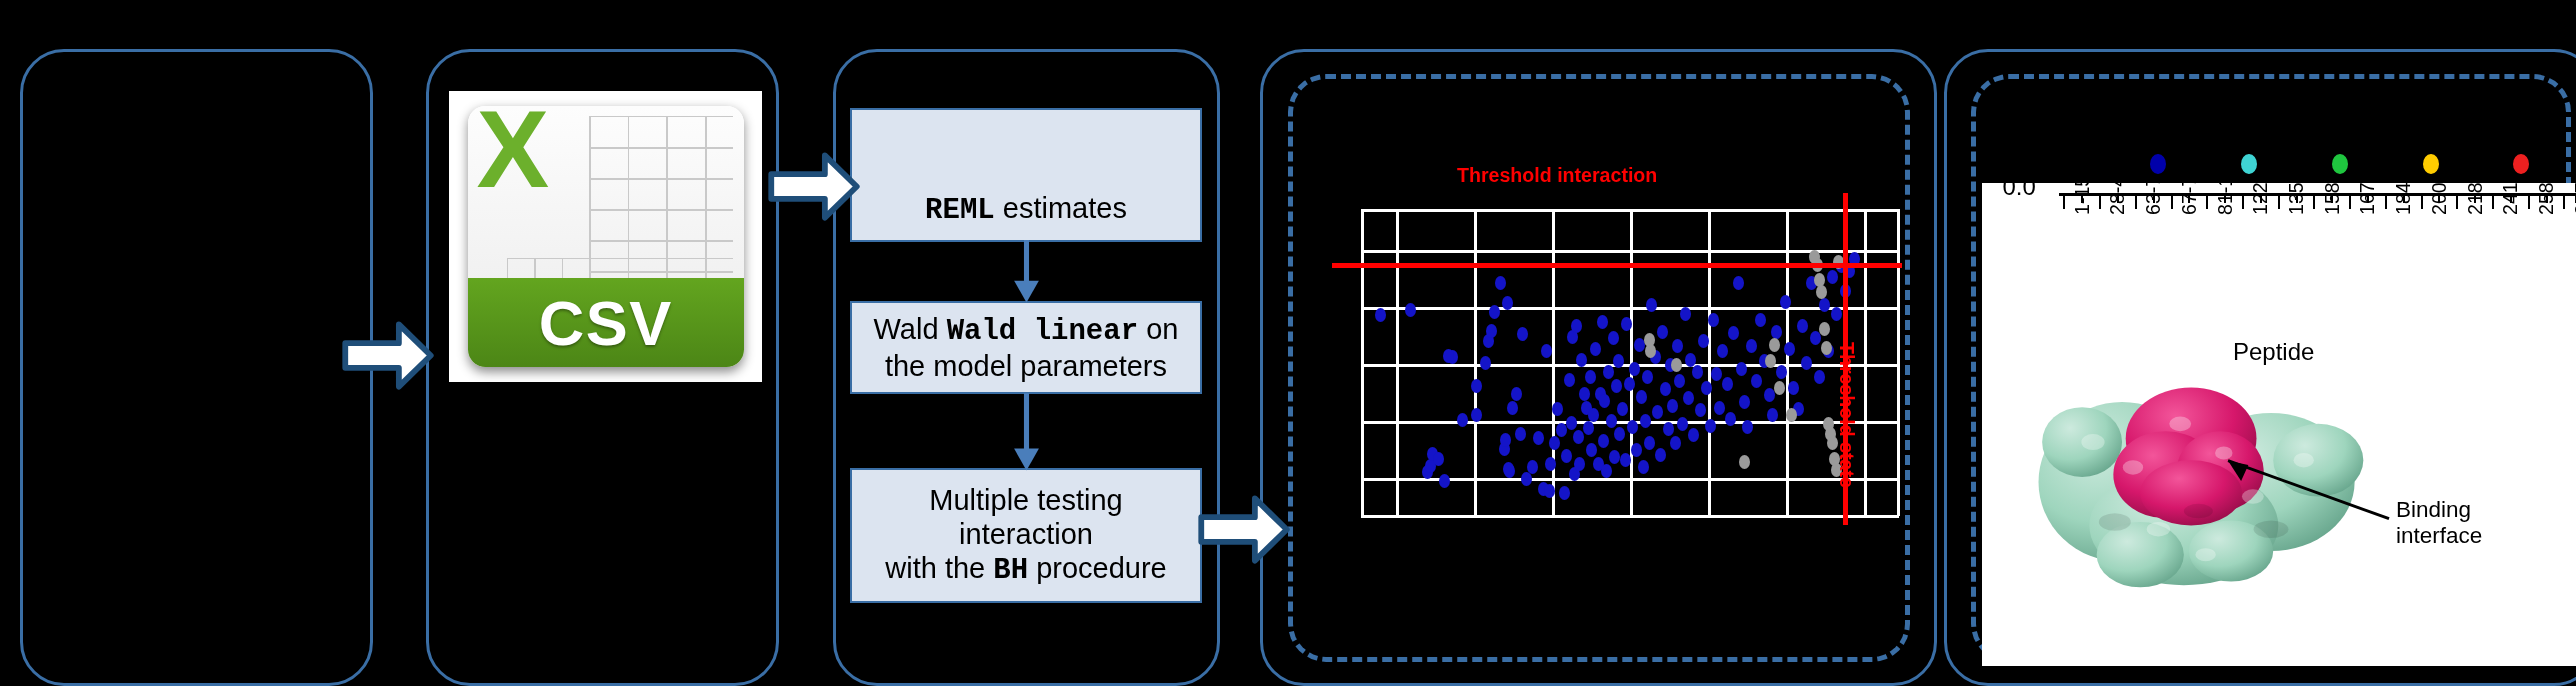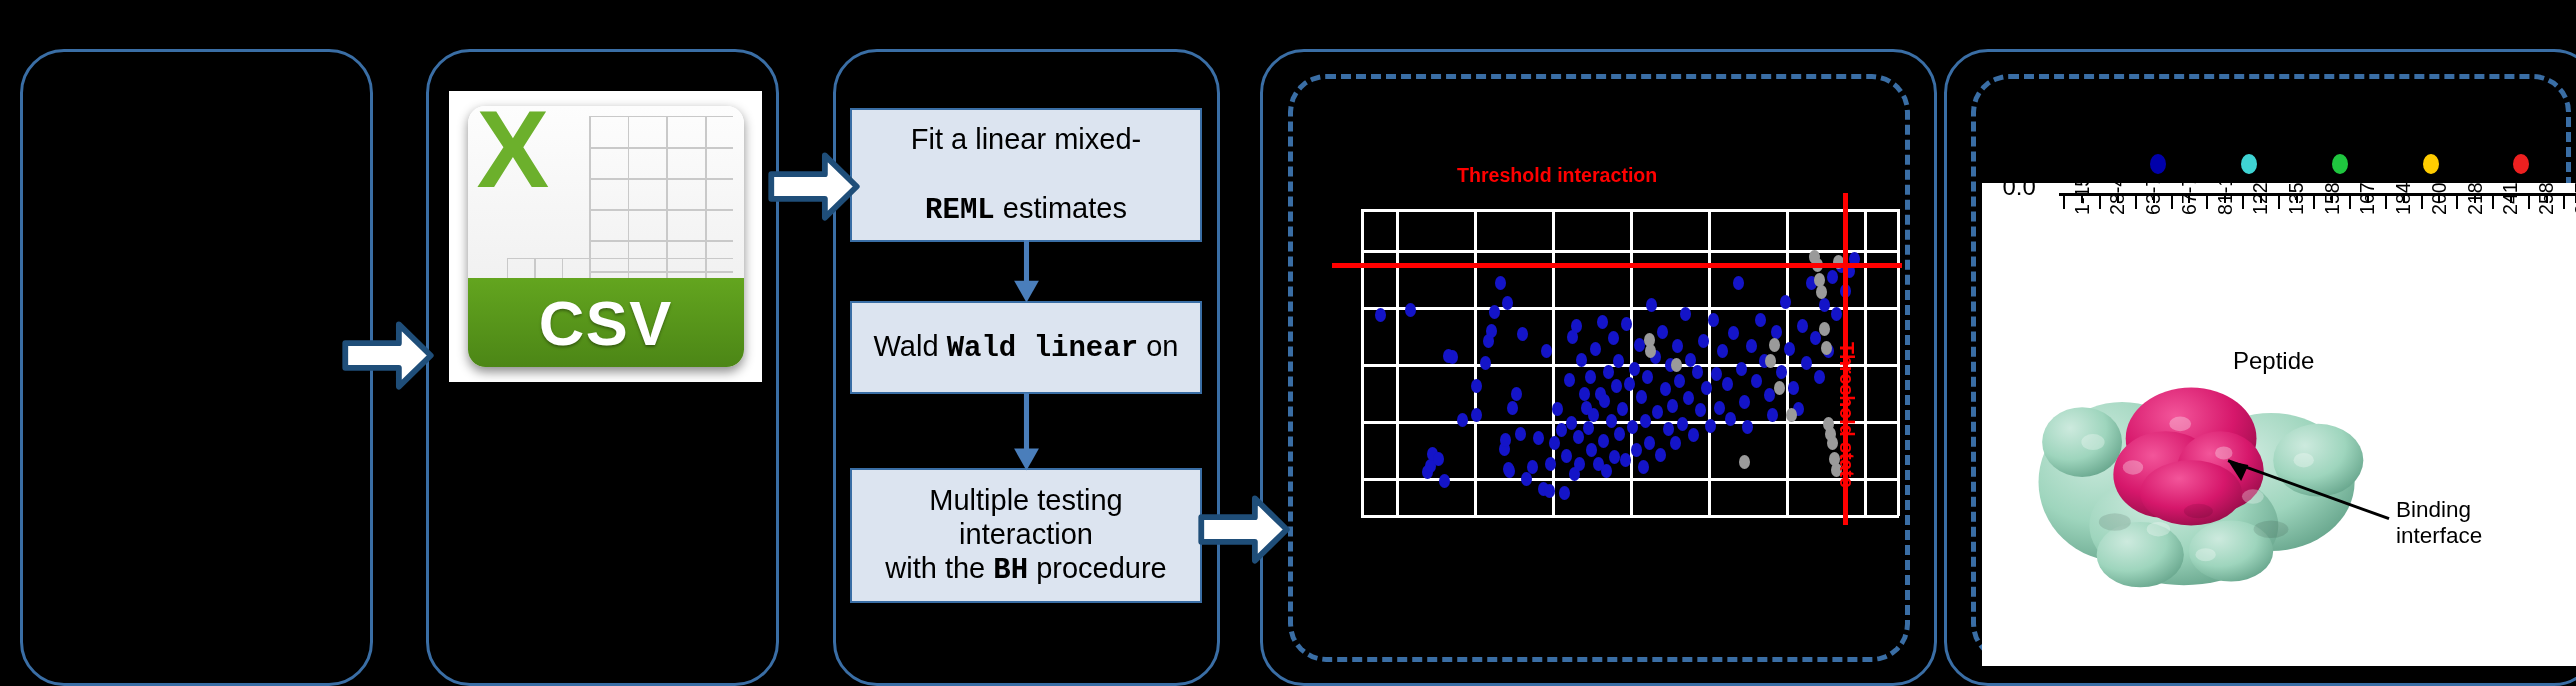--- a/index.html
+++ b/index.html
@@ -105,7 +105,7 @@
 
 <div class="pbox" style="left:850px;top:108px;width:352px;height:134px;">
   <div>
-    <span>Fit a linear mixed-</span><br>
+    <br>
     <br>
     <b>REML</b><span> estimates</span>
   </div>

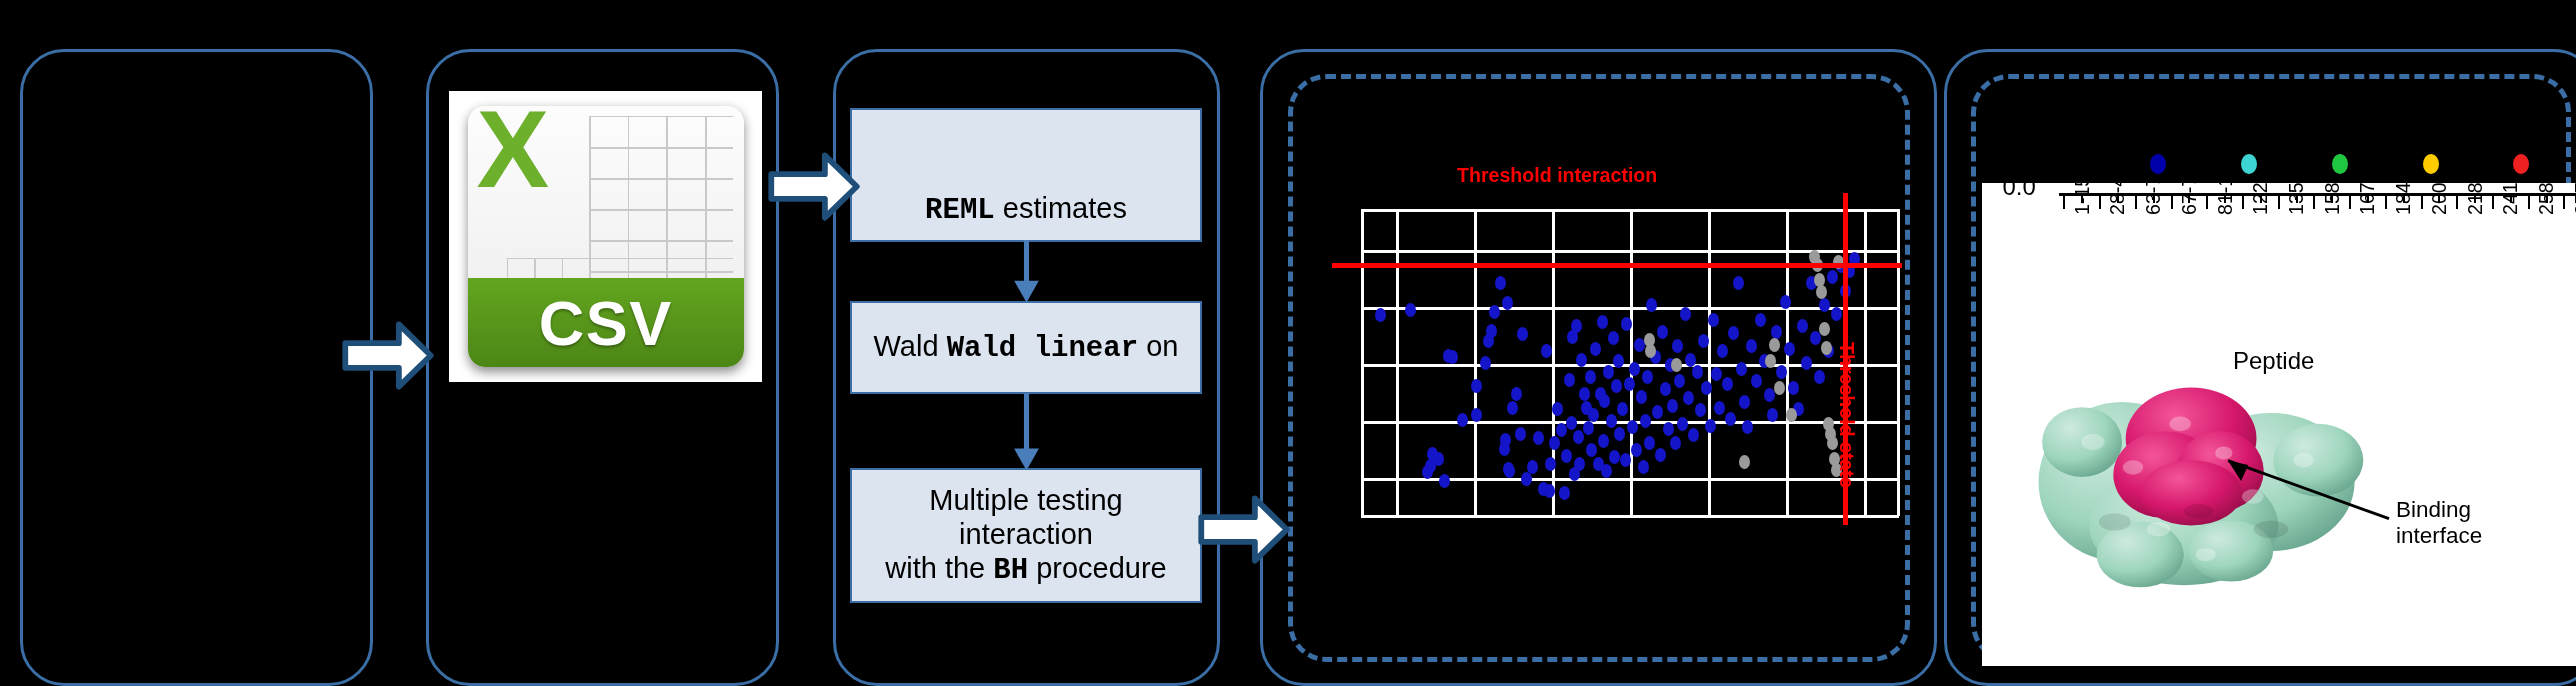--- a/index.html
+++ b/index.html
@@ -114,6 +114,7 @@
 <div class="pbox" style="left:850px;top:301px;width:352px;height:93px;">
   <div>
     <span>Wald </span><b>Wald linear</b><span> on</span><br>
+    <span>the model parameters</span>
   </div>
 </div>
 

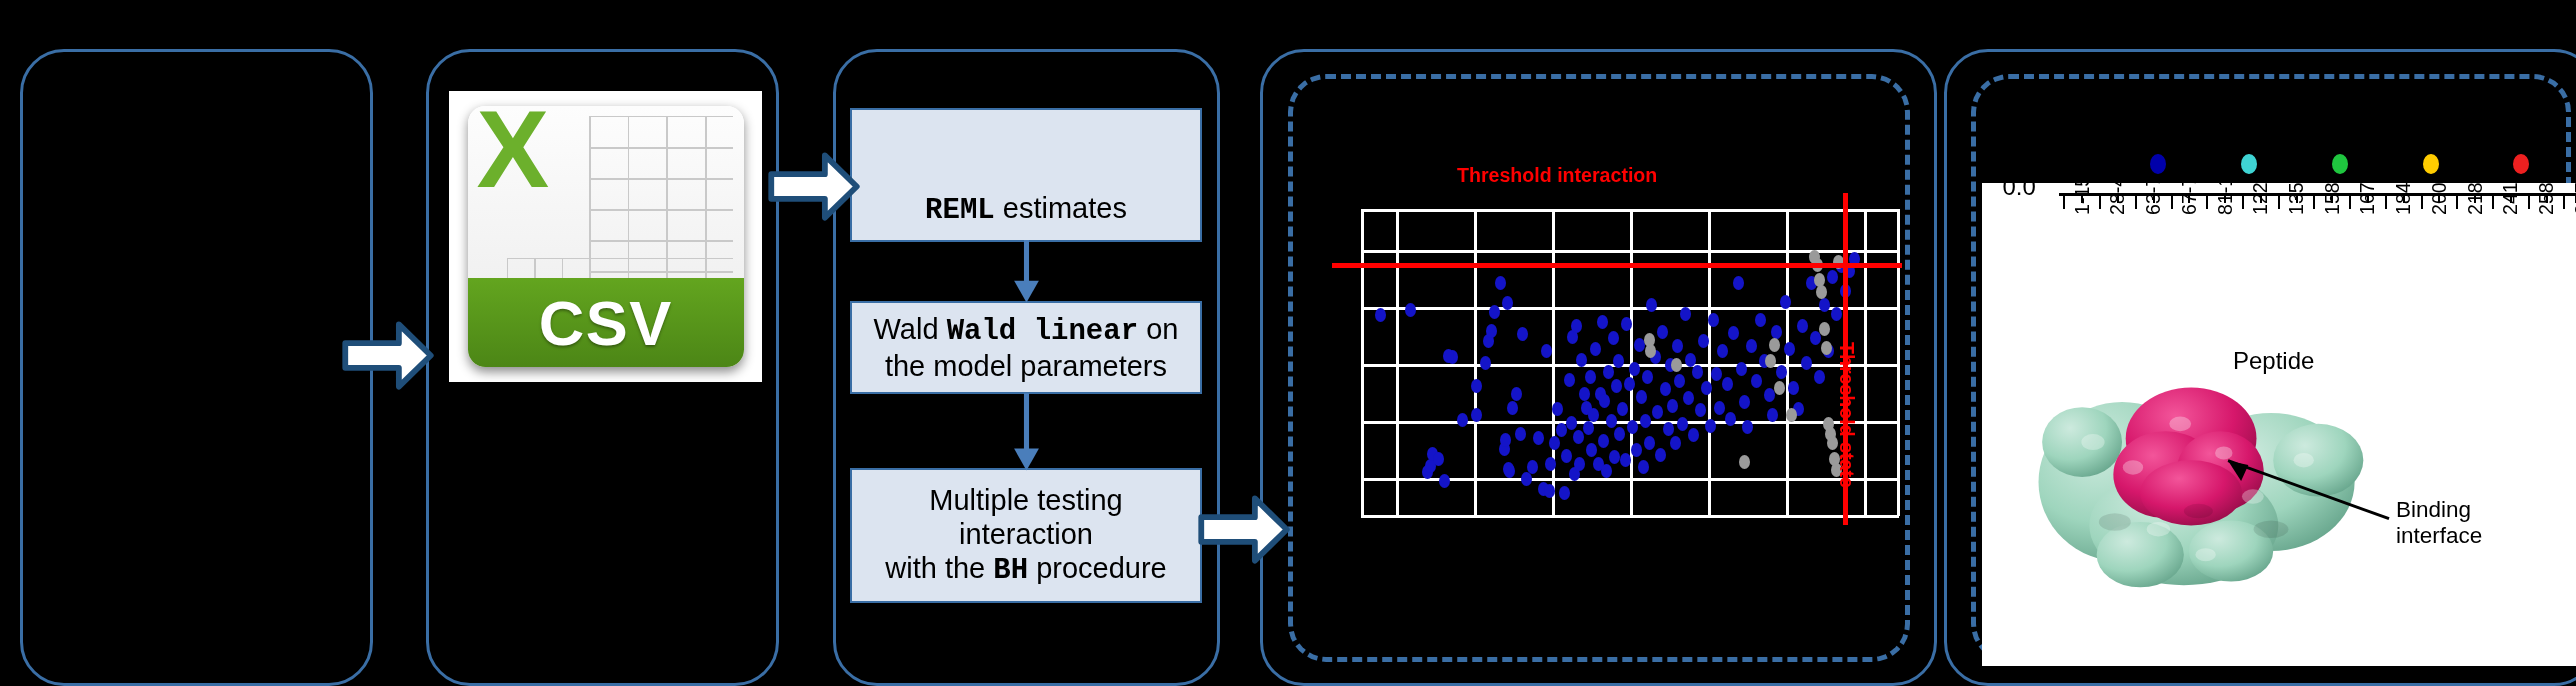--- a/index.html
+++ b/index.html
@@ -577,7 +577,7 @@
       <div class="pep-lbl" style="left: 589px; top: 32px;">277-284</div>
     </div>
   <div class="ylab" style="left:20.4px;top:-10.2px;font-weight:normal;">0.0</div>
-  <div class="axis-title" style="left:251px;top:164px;">Peptide</div>
+  <div class="axis-title" style="left:251px;top:155px;">Peptide</div>
 
   <svg style="position:absolute;left:30.5px;top:190px;width:378px;height:218px;" viewBox="0 0 520 300">
     <defs>

